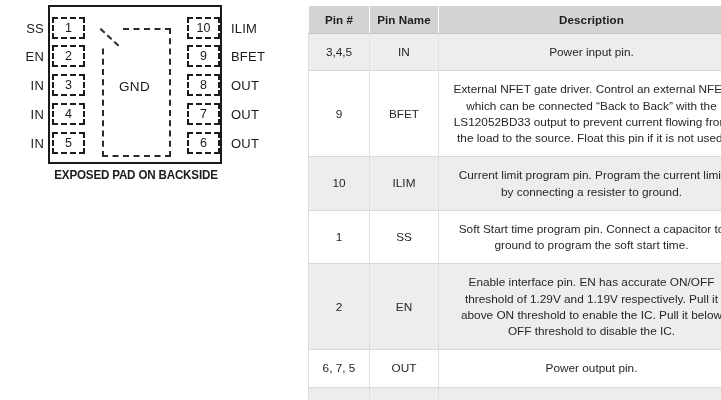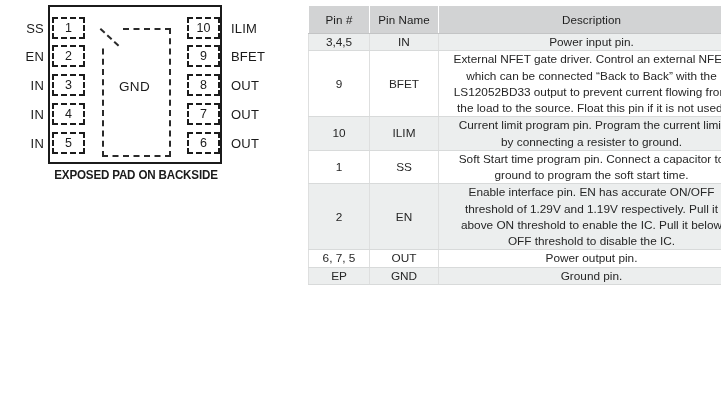--- a/index.html
+++ b/index.html
@@ -96,7 +96,7 @@
   }
   table.pin-table th{
     background:#d2d3d4;
-    font-weight:normal;
+    font-weight:bold;
     font-size:11.6px;
     color:#1d1d1d;
     height:25px;

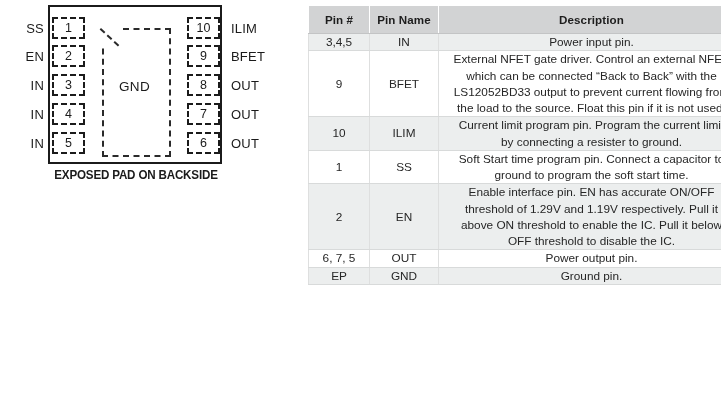--- a/index.html
+++ b/index.html
@@ -113,7 +113,7 @@
     border-right:1px solid #dedfdf;
     text-align:center;
     vertical-align:middle;
-    padding:0 6px;
+    padding:10px 6px;
     line-height:1.38;
   }
   table.pin-table tr.odd td{ background:#eceeee; }

